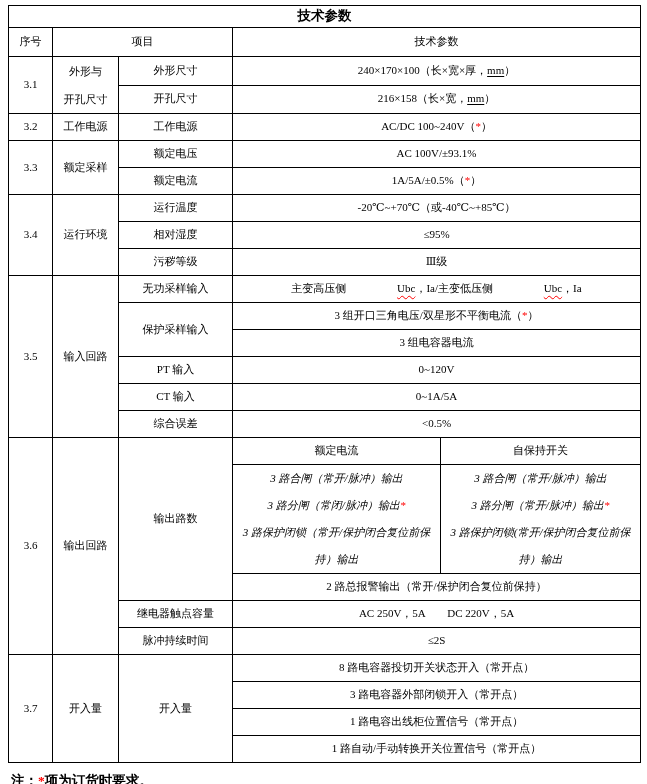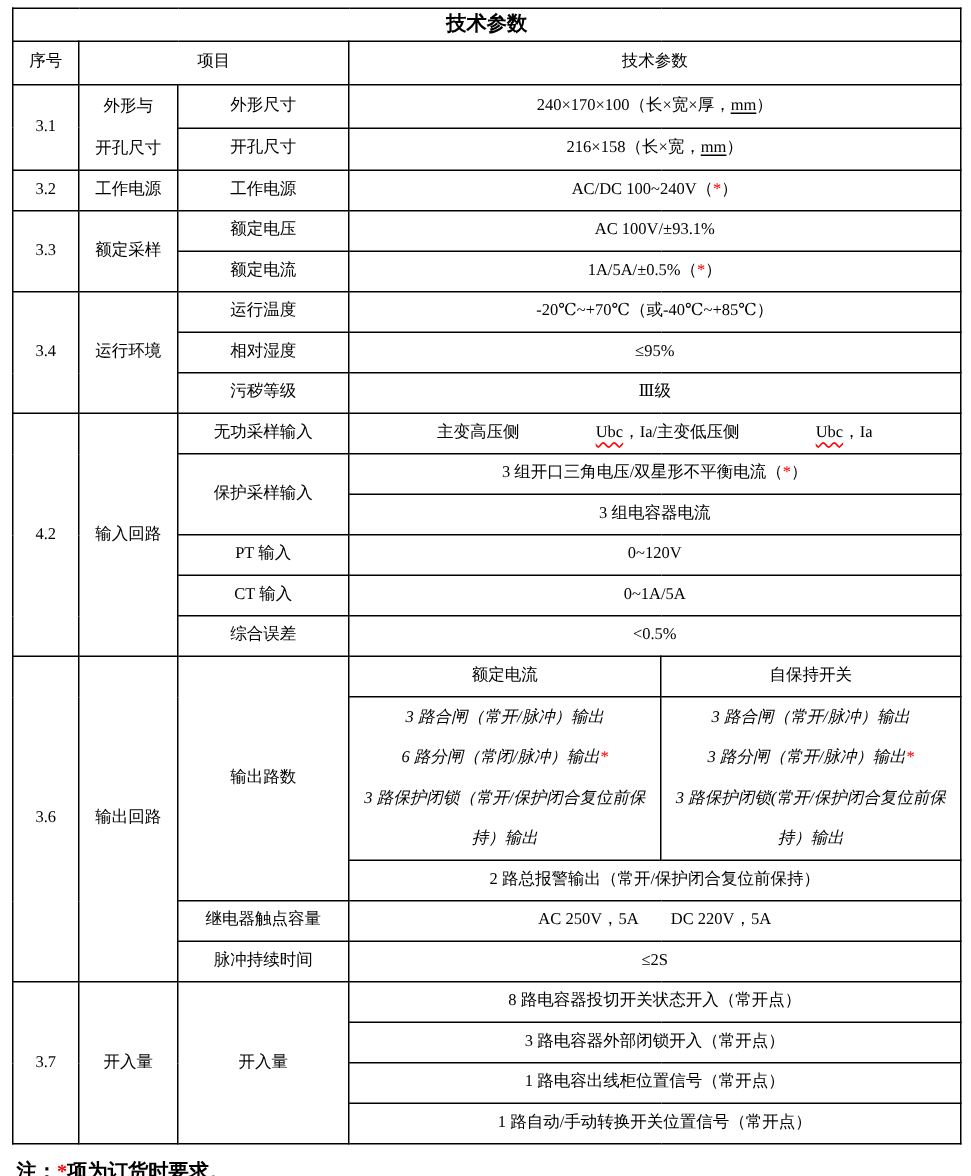--- a/index.html
+++ b/index.html
@@ -92,7 +92,7 @@
     </tr>
 
     <tr>
-      <td rowspan="6">4.2</td>
+      <td rowspan="6">3.5</td>
       <td rowspan="6">输入回路</td>
       <td>无功采样输入</td>
       <td colspan="2"><span>主变高压侧 </span><span class="wavy">Ubc</span><span>，Ia/主变低压侧 </span><span class="wavy">Ubc</span><span>，Ia</span></td>

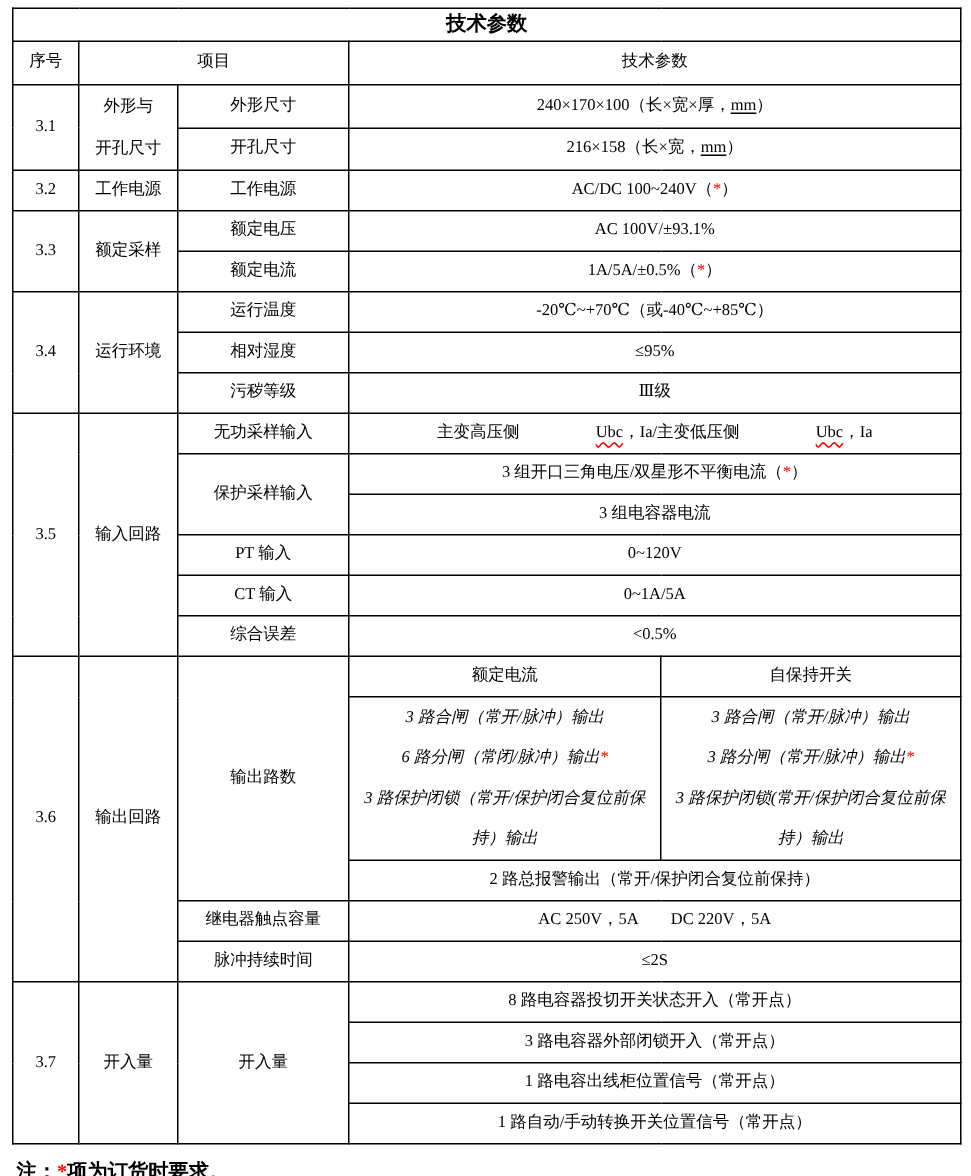--- a/index.html
+++ b/index.html
@@ -127,7 +127,7 @@
     <tr class="h-big">
       <td>
         <div class="oline"><span>3 路合闸（常开/脉冲）输出</span></div>
-        <div class="oline"><span>6 路分闸（常闭/脉冲）输出</span><span class="star">*</span></div>
+        <div class="oline"><span>3 路分闸（常闭/脉冲）输出</span><span class="star">*</span></div>
         <div class="oline"><span>3 路保护闭锁（常开/保护闭合复位前保持）输出</span></div>
       </td>
       <td>

